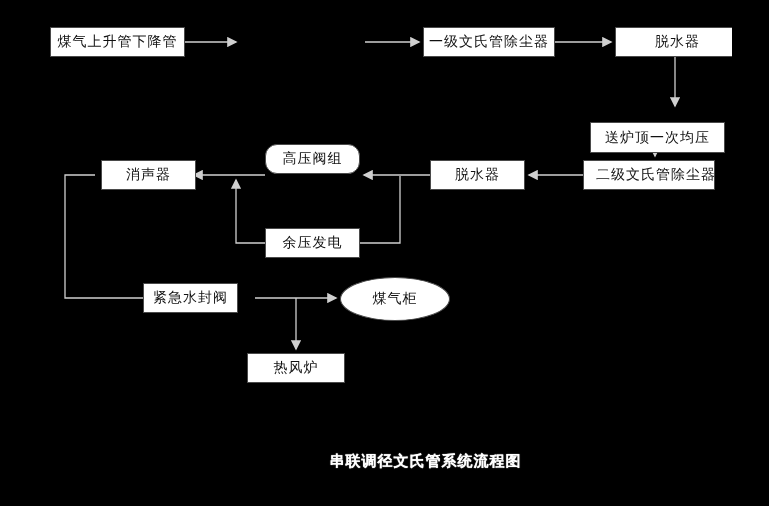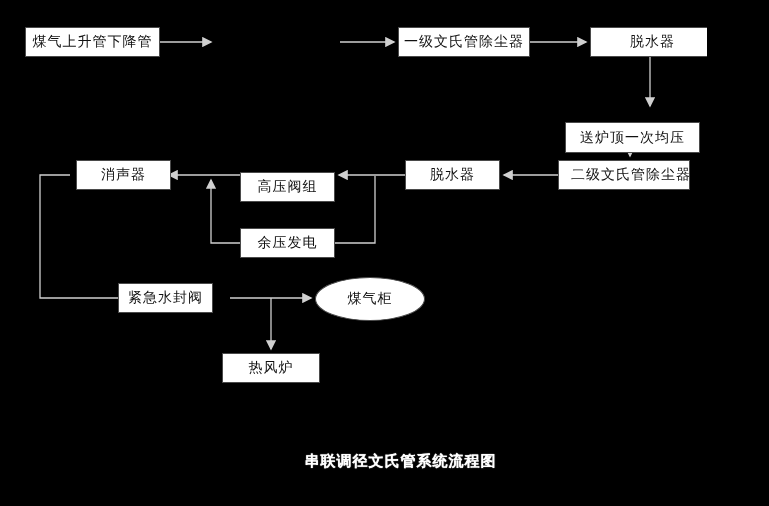--- a/index.html
+++ b/index.html
@@ -16,6 +16,7 @@
     background:var(--background);
     font-family:Liberation Mono, monospace;
     overflow:hidden;
+    margin-left:25px;
   }
   .connectors{position:absolute;left:0;top:0;width:769px;height:506px;}
   .node{

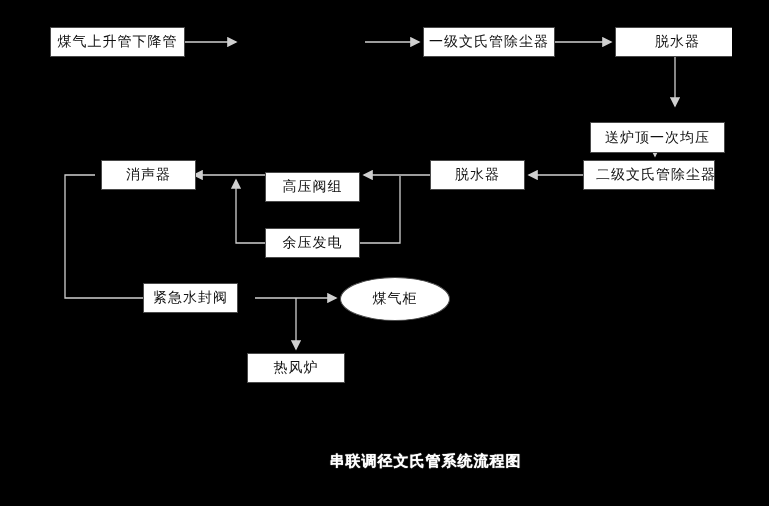--- a/index.html
+++ b/index.html
@@ -83,7 +83,7 @@
 
   <div class="node" style="left:405px;top:160px;width:95px;height:30px;">脱水器</div>
 
-  <div class="node" style="left:240px;top:172px;width:95px;height:30px;">高压阀组</div>
+  <div class="node" style="left:240px;top:144px;width:95px;height:30px;border-radius:12px;">高压阀组</div>
 
   <div class="node" style="left:76px;top:160px;width:95px;height:30px;">消声器</div>
 

